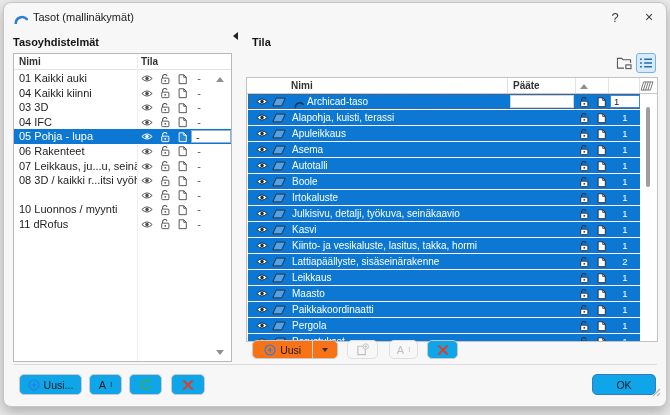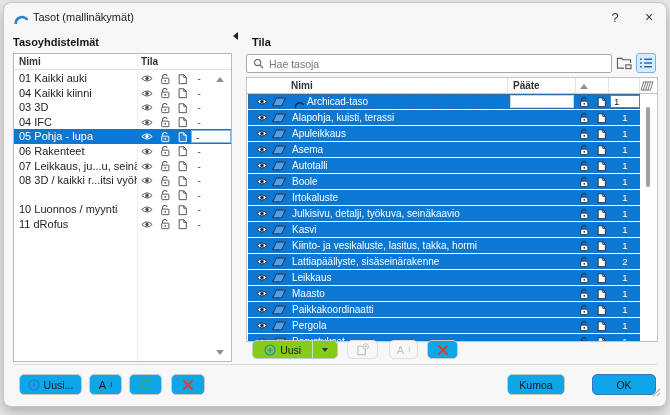--- a/index.html
+++ b/index.html
@@ -384,15 +384,6 @@
 
   <span class="cap" style="left:248px;top:33px">Tila</span>
 
-  <div class="search">
-    <span>
-      <svg width="11" height="11" viewBox="0 0 12 12">
-          <circle cx="5" cy="5" r="3.4" fill="none" stroke="#6e6e6e" stroke-width="1.3"></circle>
-          <path d="M7.6 7.6 L11 11" stroke="#6e6e6e" stroke-width="1.4"></path>
-        </svg>
-    </span>
-    <span class="ph">Hae tasoja</span>
-  </div>
   <span class="vbtn ftree">
     <svg width="16" height="14" viewBox="0 0 17 15">
         <path d="M1.5 5 V2.5 H6 L7.5 4 H15.5 V7.5" fill="none" stroke="#5a5a5a" stroke-width="1.2"></path>

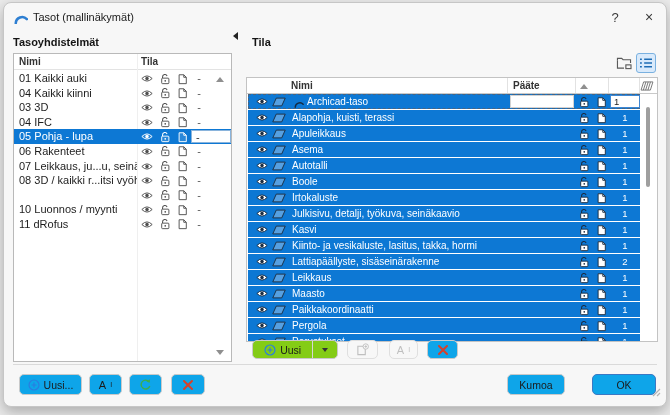--- a/index.html
+++ b/index.html
@@ -79,7 +79,7 @@
     font-size:10.5px;color:#1b1b1b;display:flex;align-items:center;justify-content:center;gap:4px;cursor:default}
   .btn.small{height:19px}
   .btn.disabled{background:#f7f7f7;border-color:#dfdfdf;color:#bfbfbf}
-  .split{position:absolute;left:248px;top:337px;width:86px;height:19px;background:#84cc16;
+  .split{position:absolute;left:248px;top:337px;width:86px;height:19px;background:#f97316;
     border:1px solid #c9c9c9;border-radius:5px;display:flex}
   .split .main{width:60px;display:flex;align-items:center;justify-content:center;gap:4px;font-size:10.5px}
   .split .arrow{width:25px;border-left:1px solid #d6d6d6;display:flex;align-items:center;justify-content:center}

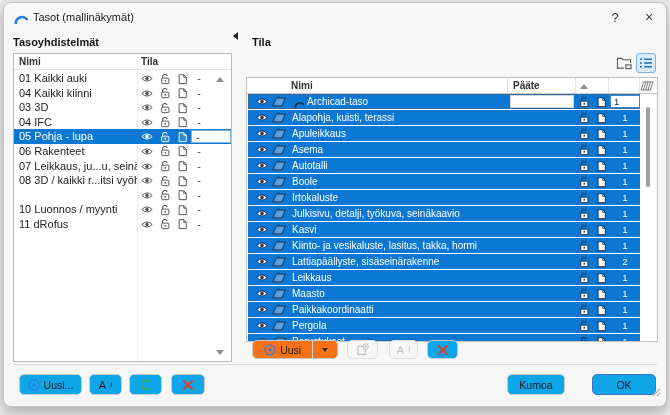--- a/index.html
+++ b/index.html
@@ -974,7 +974,6 @@
       </svg>
   </div>
 
-  <div class="btn" style="left:503px;top:371px;width:58px">Kumoa</div>
   <div class="btn ok" style="left:588px;top:371px;width:64px">OK</div>
 
   <span class="grip">

